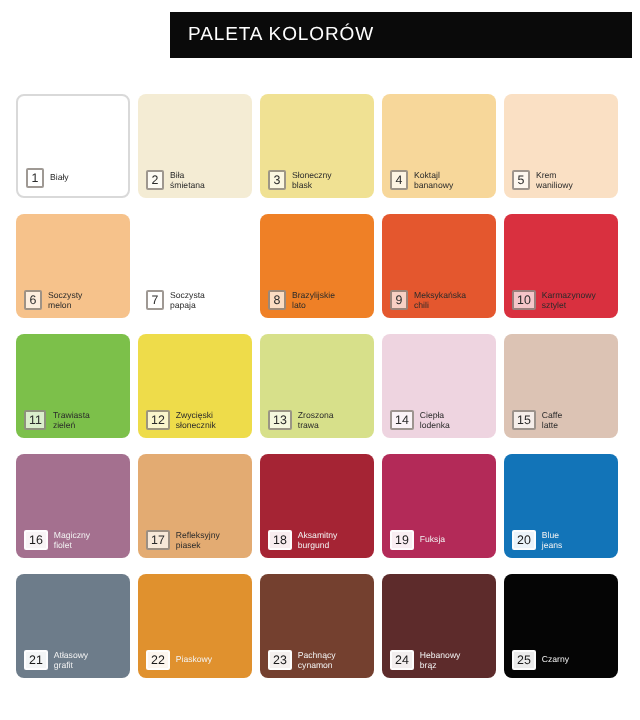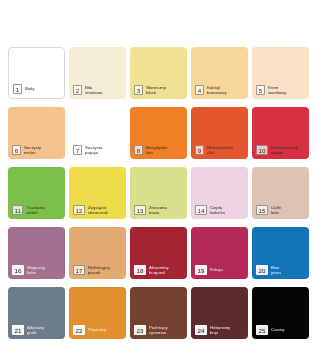--- a/index.html
+++ b/index.html
@@ -110,6 +110,9 @@
 
 <div class="page">
 
+  <div class="header-bar">
+    <span class="header-title">PALETA KOLORÓW</span>
+  </div>
 
   <div class="palette-grid" id="palette-grid">
       <div class="swatch outlined" style="background: rgb(255, 255, 255);">

